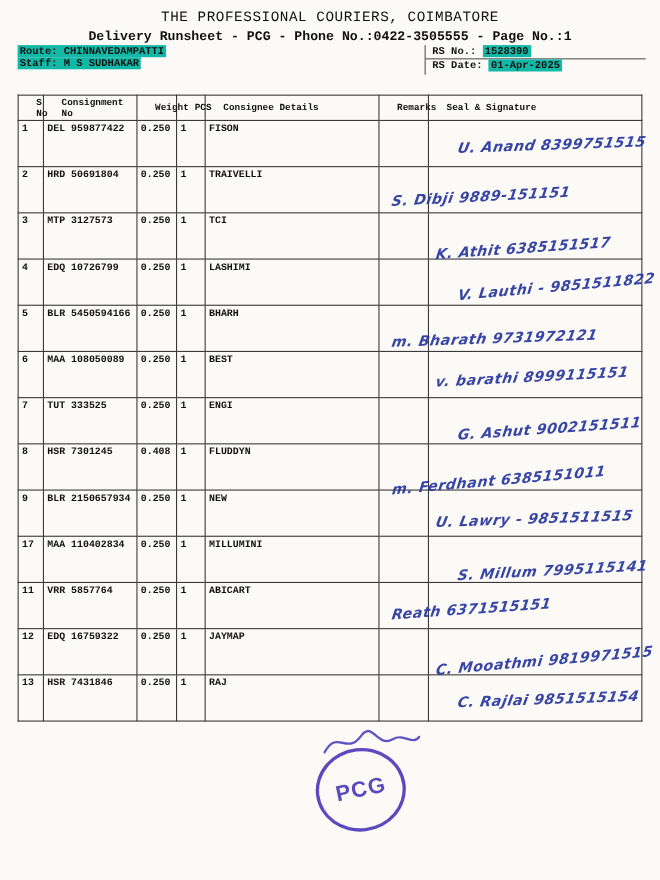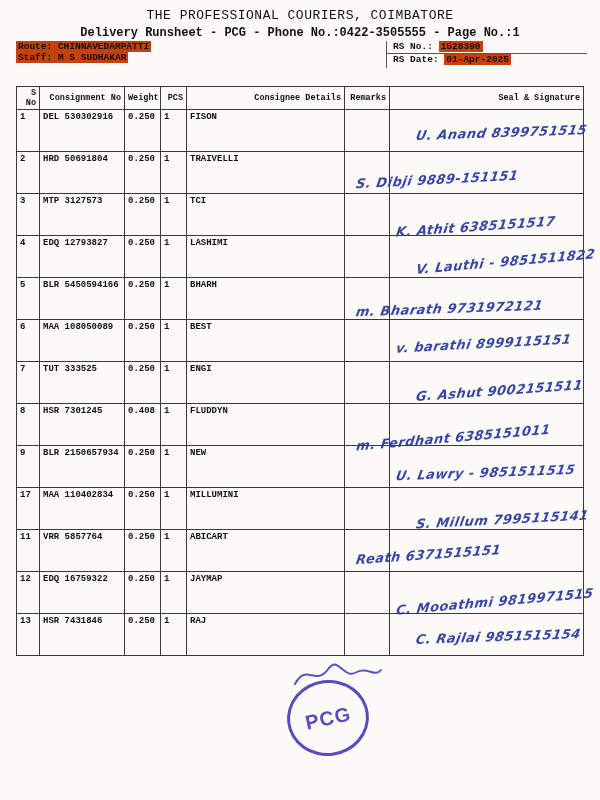--- a/index.html
+++ b/index.html
@@ -28,7 +28,7 @@
 
   .info { position:absolute; left:16px; top:41px; right:14px; font-size:9.5px; font-weight:bold; }
   .info-left div { line-height:11px; white-space:nowrap; }
-  .hl { background:#c2410c; padding:0 2px; }
+  .hl { background:#14b8a6; padding:0 2px; }
   .info-right {
     position:absolute; left:370px; top:0; width:200px; height:27px;
     border-left:1px solid #555;

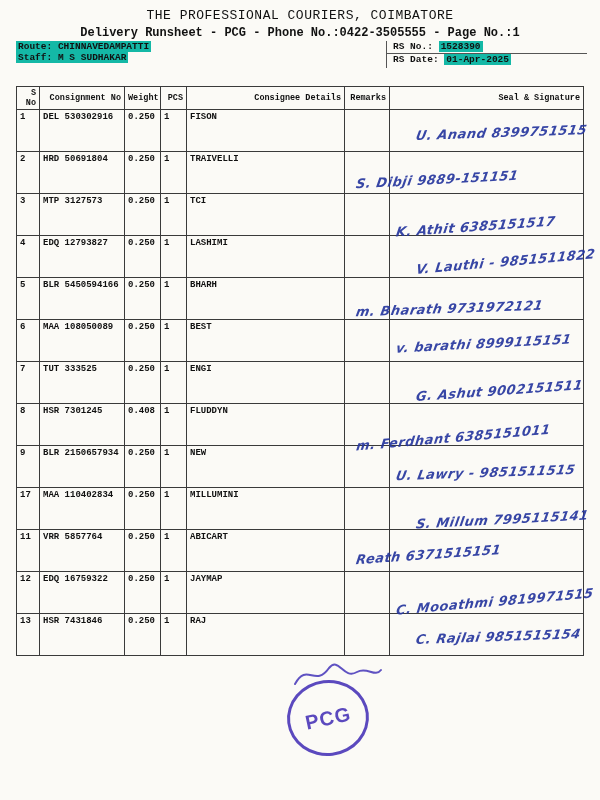--- a/index.html
+++ b/index.html
@@ -44,8 +44,8 @@
   }
   .runsheet th, .runsheet td { border:1px solid #3a3a3a; }
   .runsheet th {
-    font-size:8.5px; font-weight:bold; text-align:right;
-    padding:1px 3px; height:13px;
+    font-size:8.5px; font-weight:bold; text-align:left;
+    padding:1px 16px; height:13px;
   }
   .runsheet td {
     font-size:9px; font-weight:bold;

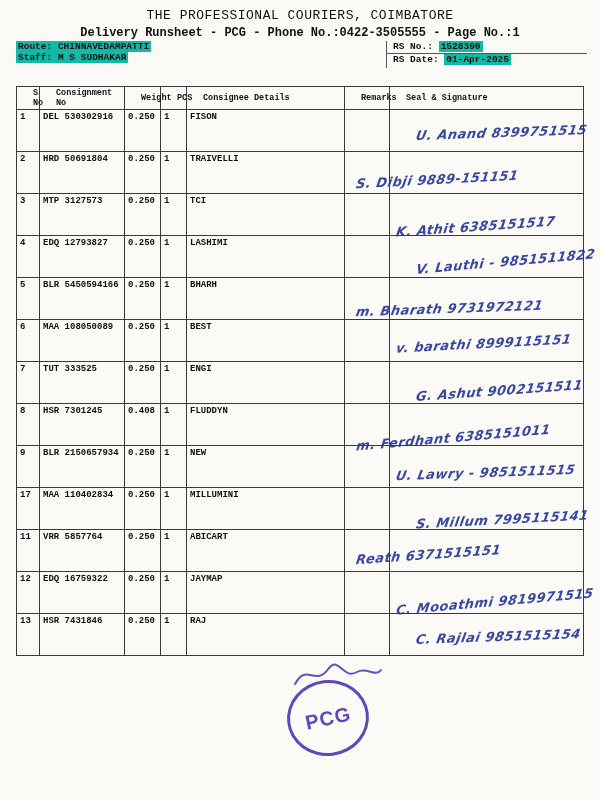--- a/index.html
+++ b/index.html
@@ -132,7 +132,7 @@
     <tbody>
         <tr>
       <td>1</td>
-      <td>DEL 530302916</td>
+      <td>DEL 959877422</td>
       <td>0.250</td>
       <td>1</td>
       <td>FISON</td>

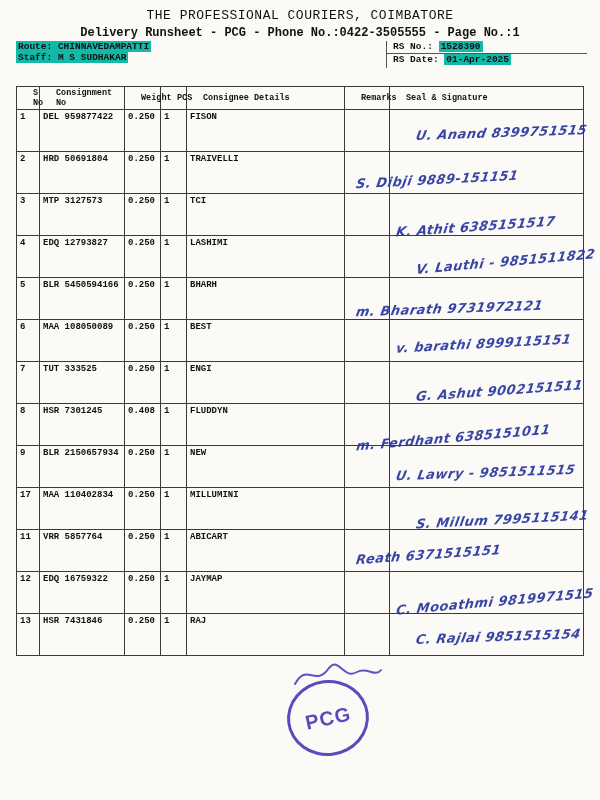--- a/index.html
+++ b/index.html
@@ -165,7 +165,7 @@
     </tr>
         <tr>
       <td>4</td>
-      <td>EDQ 12793827</td>
+      <td>EDQ 10726799</td>
       <td>0.250</td>
       <td>1</td>
       <td>LASHIMI</td>

